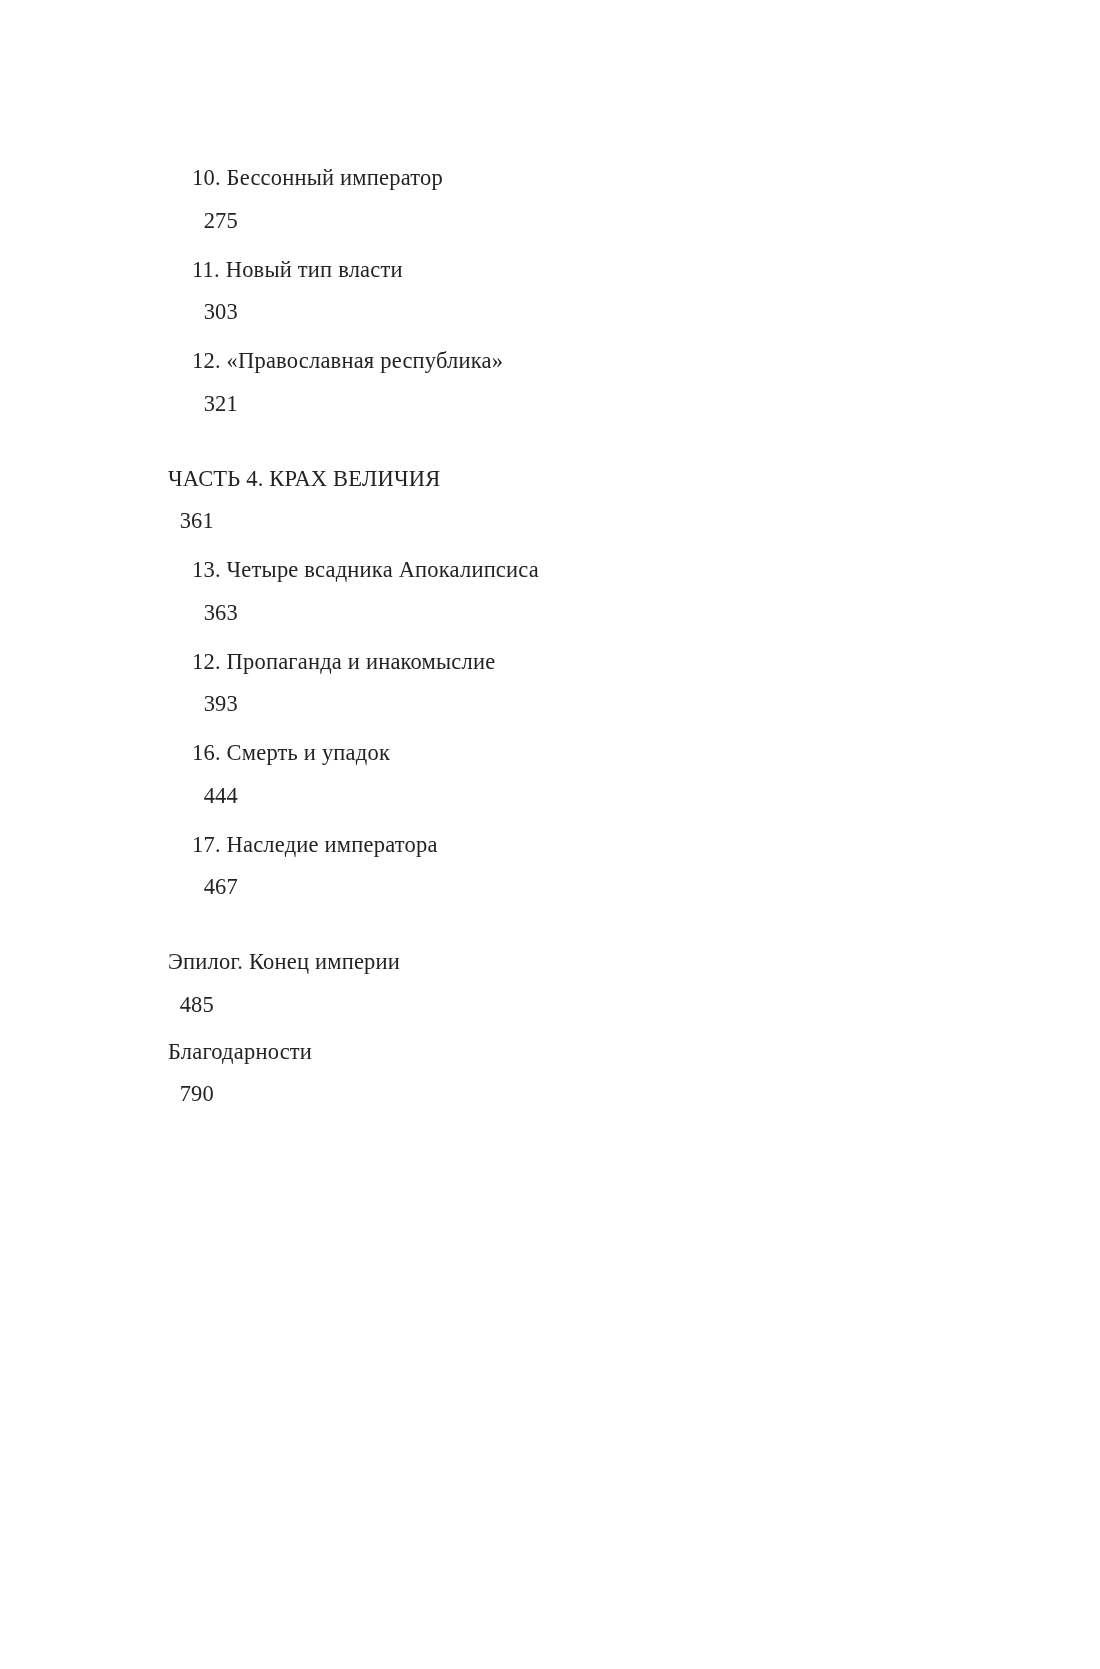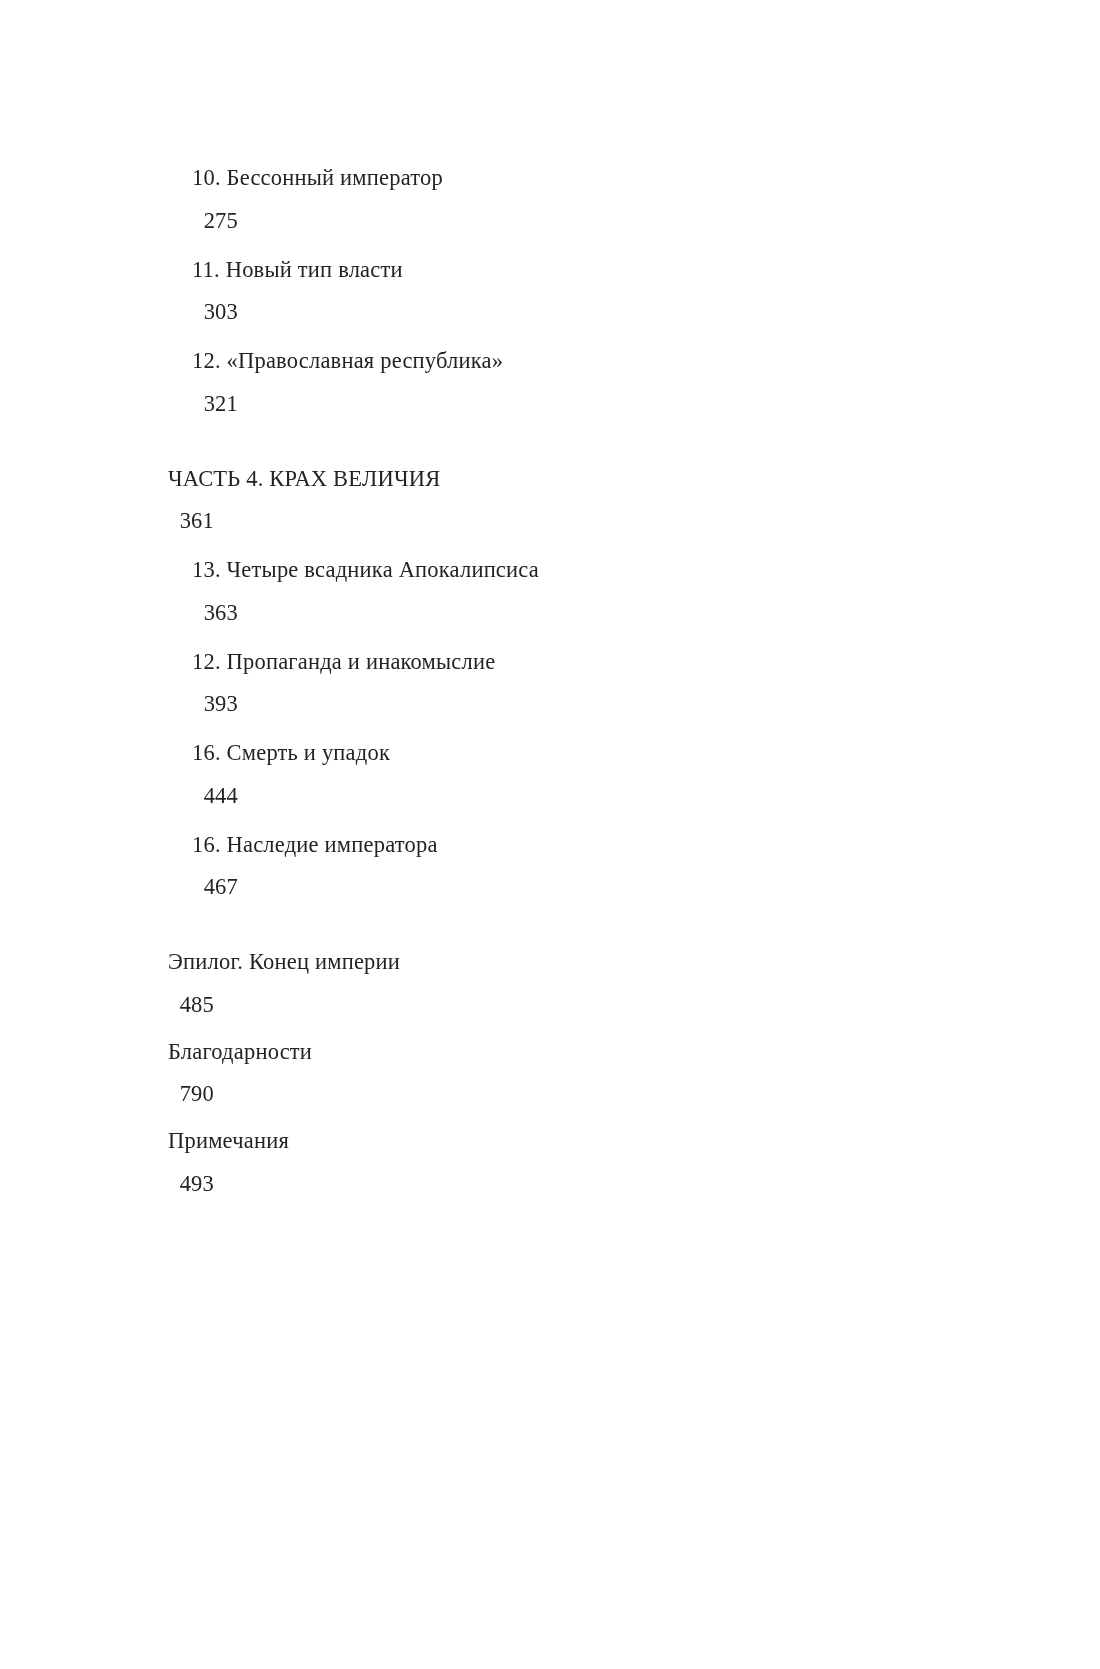--- a/index.html
+++ b/index.html
@@ -110,7 +110,7 @@
     </div>
 
     <div class="toc-entry indent">
-      <span class="toc-label">16. Наследие императора</span>
+      <span class="toc-label">17. Наследие императора</span>
       <span class="toc-dots"></span>
       <span class="toc-page">467</span>
     </div>

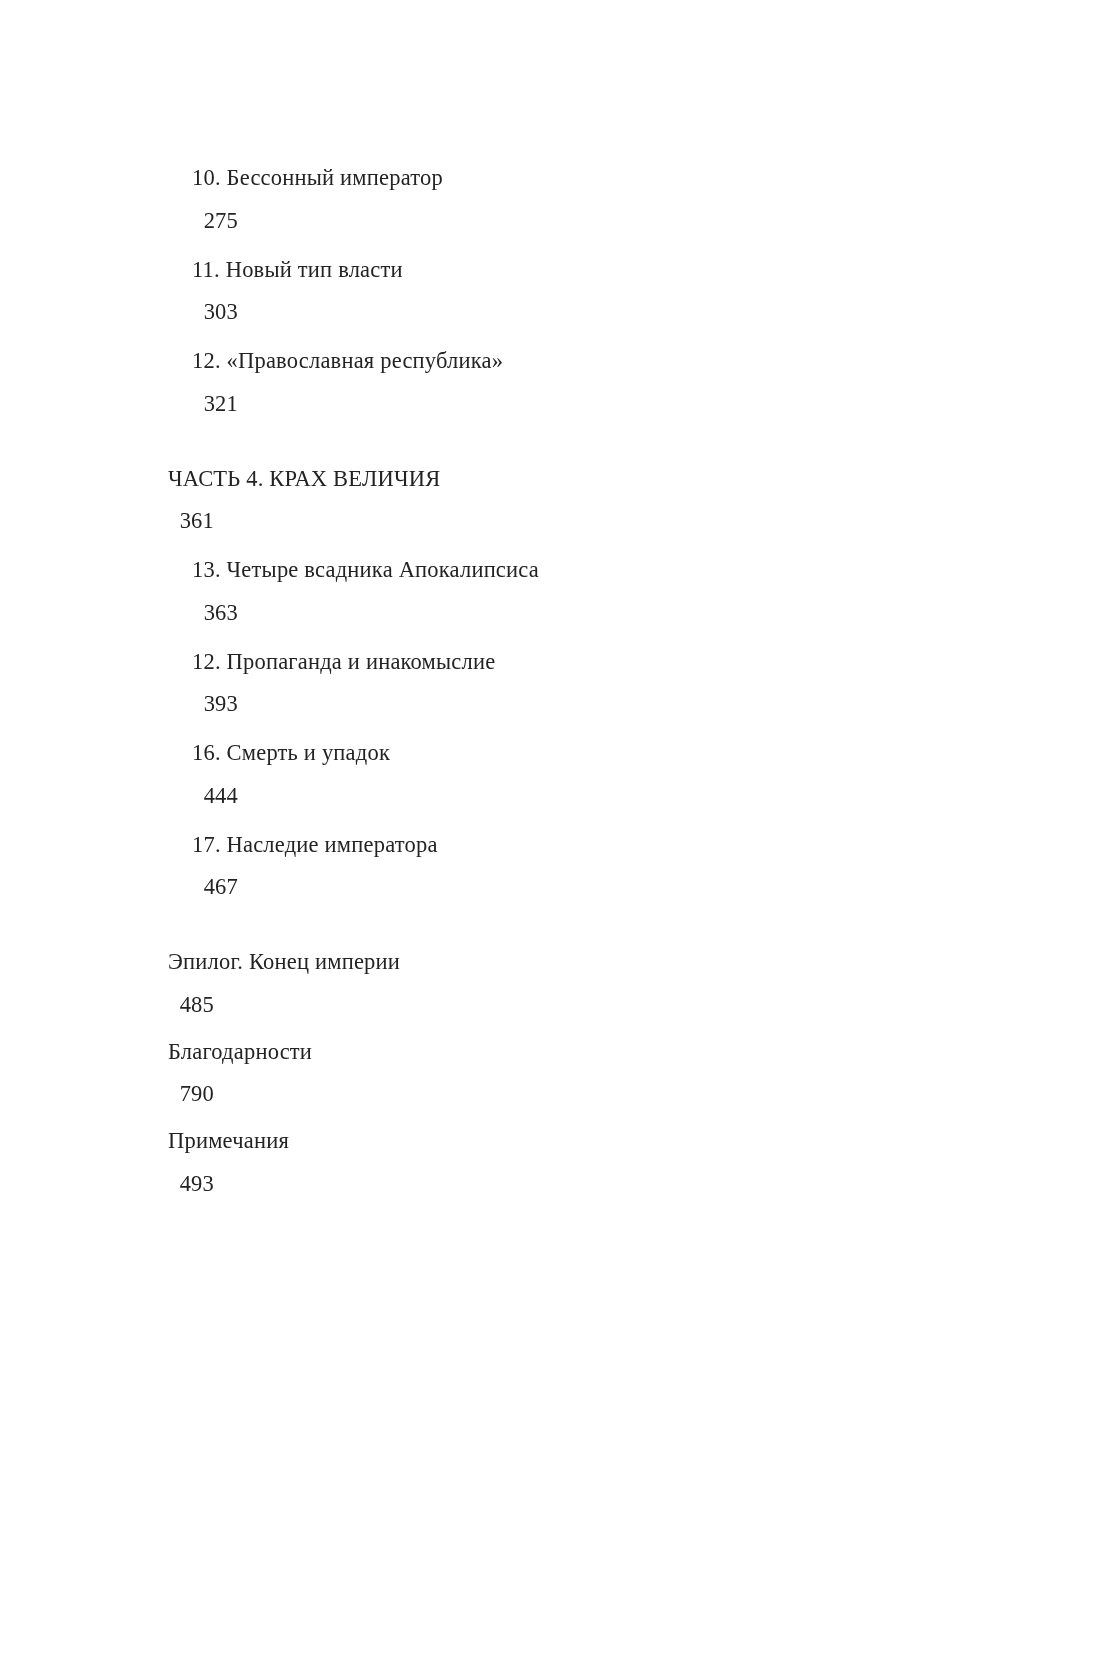--- a/index.html
+++ b/index.html
@@ -127,11 +127,6 @@
       <span class="toc-page">790</span>
     </div>
 
-    <div class="toc-entry tight-gap">
-      <span class="toc-label">Примечания</span>
-      <span class="toc-dots"></span>
-      <span class="toc-page">493</span>
-    </div>
 
   </div>
 </div>

